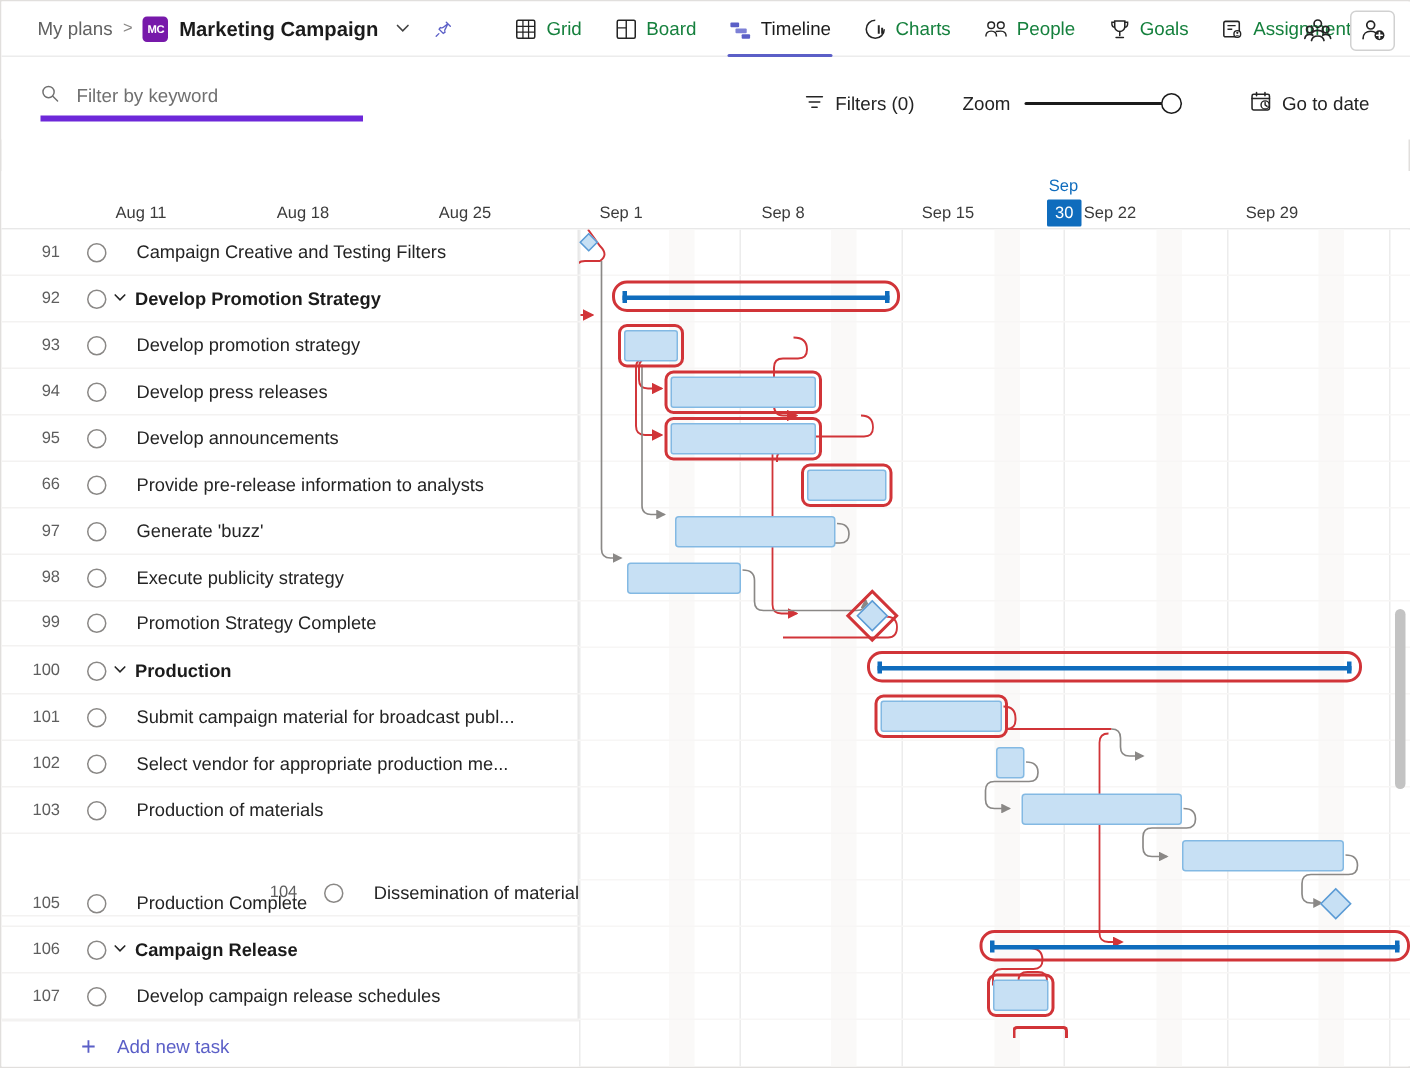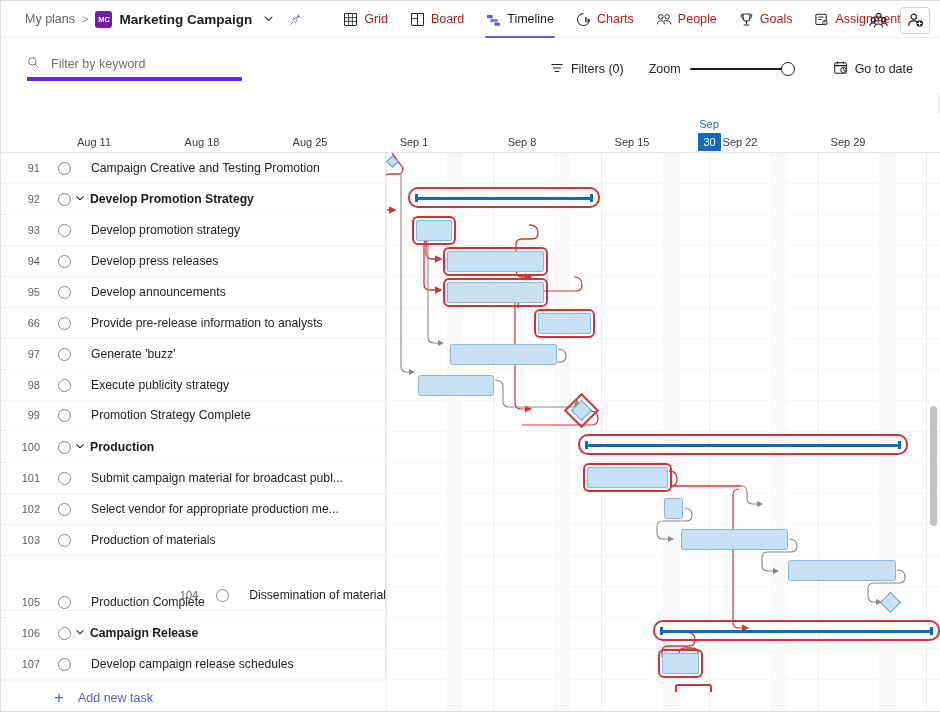--- a/index.html
+++ b/index.html
@@ -38,7 +38,7 @@
   .tabs { display:flex; align-items:center; height:37px; margin-left:30px; gap:0; }
   .tab {
     display:flex; align-items:center; gap:6px; height:37px; padding:0 11px;
-    font-size:12.5px; color:#b91c1c; position:relative; cursor:pointer;
+    font-size:12.5px; color:#15803d; position:relative; cursor:pointer;
   }
   .tab.active { color:#1b1b1b; font-weight:normal; }
   .tab.active::after {

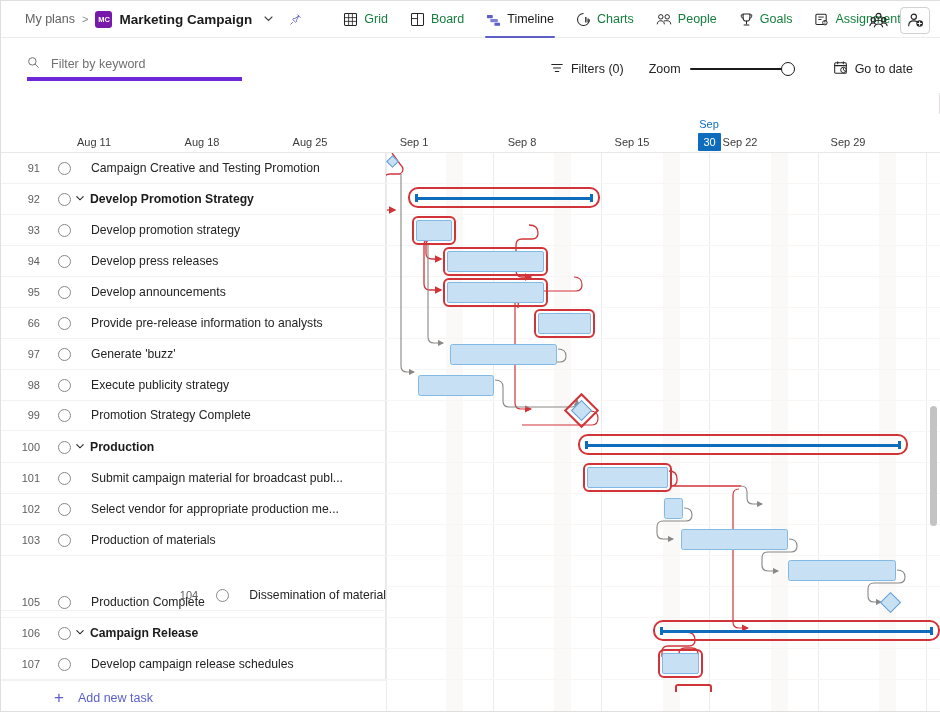--- a/index.html
+++ b/index.html
@@ -70,7 +70,7 @@
   }
   .filterbox input::placeholder { color:#707070; }
 
-  .cmd-right { position:absolute; right:16px; top:55px; display:flex; align-items:center; gap:5px; }
+  .cmd-right { position:absolute; right:16px; top:55px; display:flex; align-items:center; gap:12px; }
   .cmd-item {
     display:flex; align-items:center; gap:7px; font-size:12.5px; color:#242424;
     padding:4px 10px; cursor:pointer; white-space:nowrap;

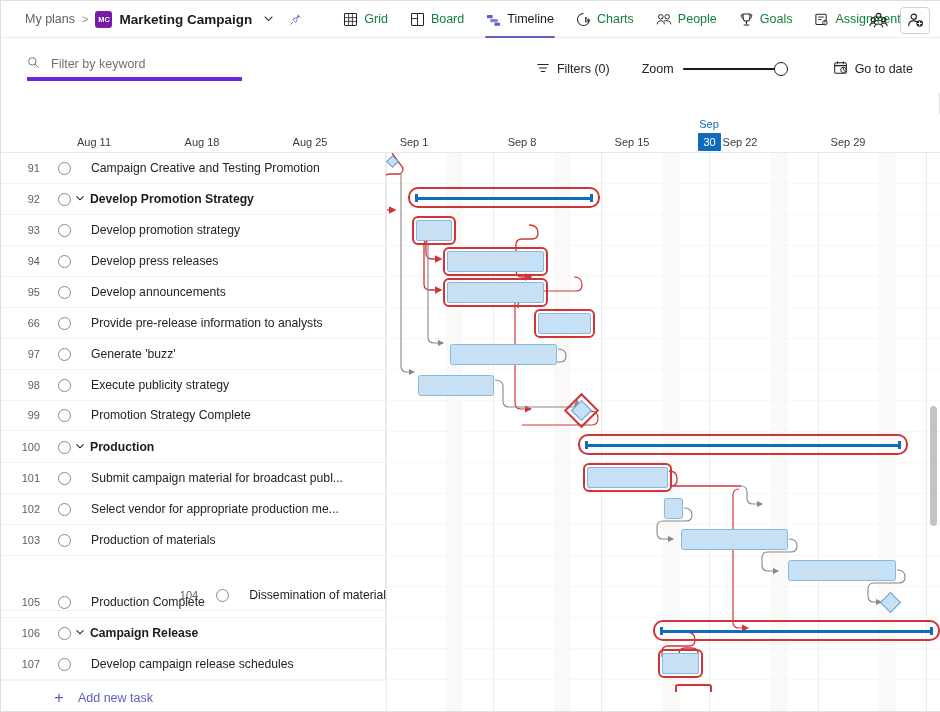--- a/index.html
+++ b/index.html
@@ -480,7 +480,7 @@
       <div class="row" style="top:0px;">
         <span class="row-num">91</span>
         <span class="row-check"></span>
-        <span class="row-label">Campaign Creative and Testing Promotion</span>
+        <span class="row-label">Campaign Creative and Testing Filters</span>
       </div>
       <div class="row summary" style="top:31px;">
         <span class="row-num">92</span>

